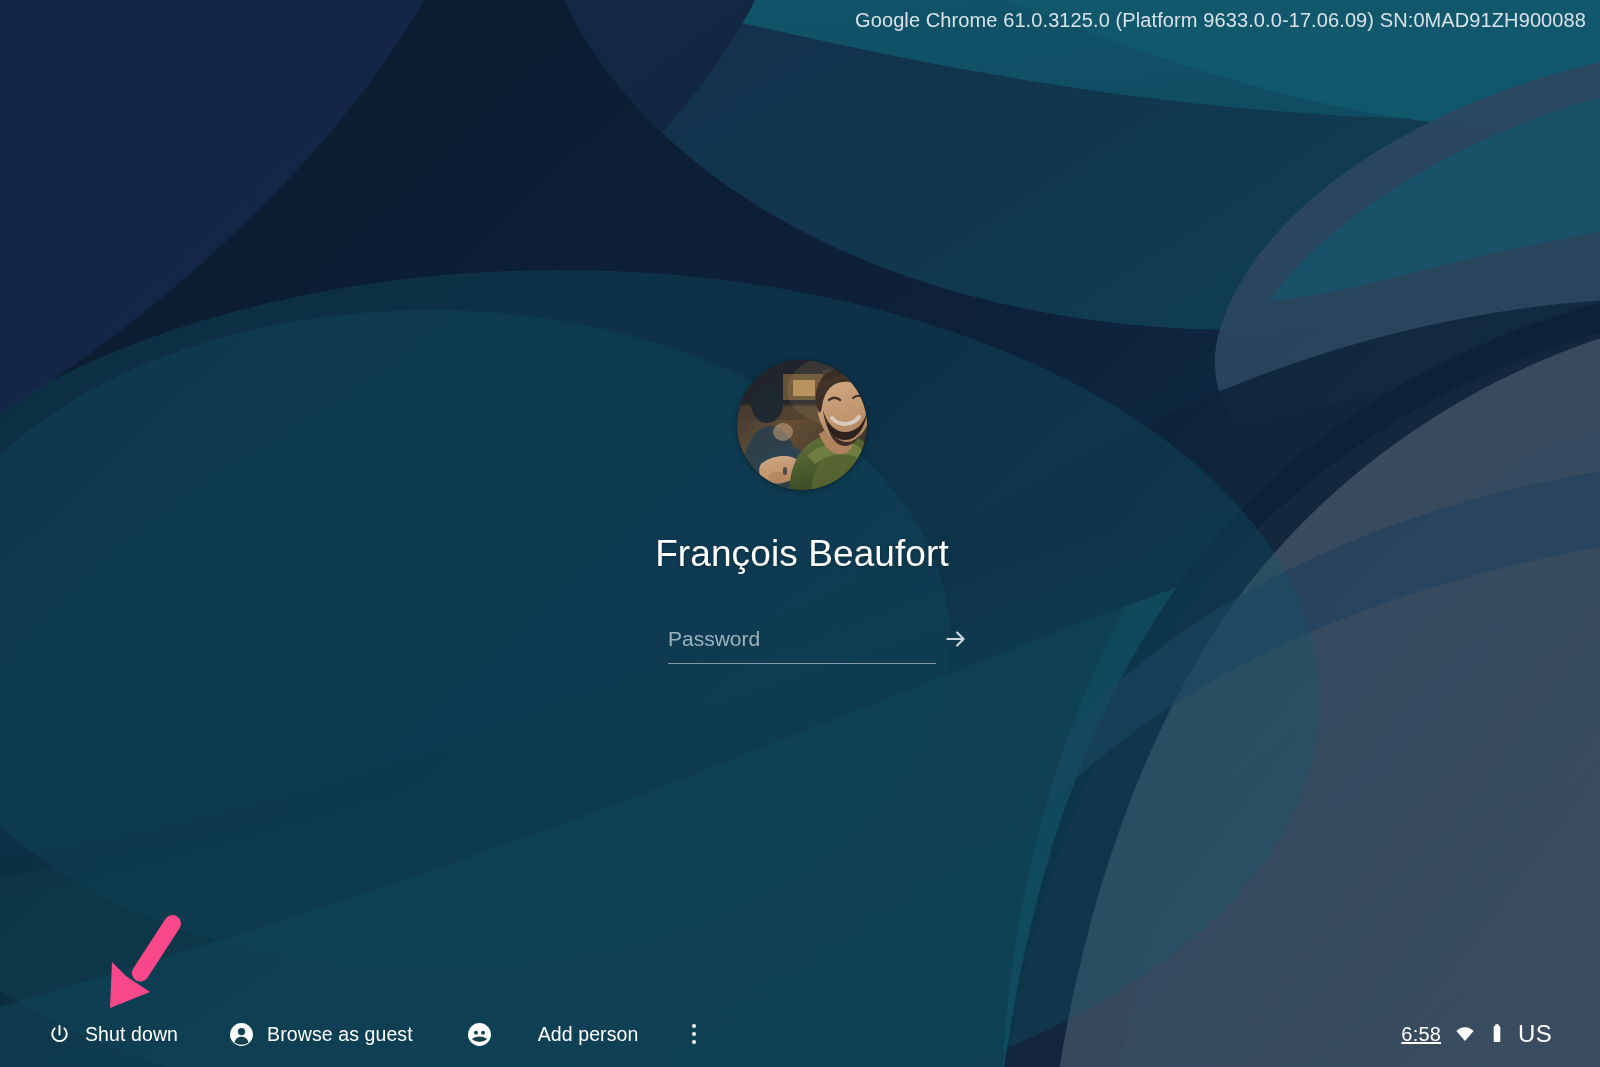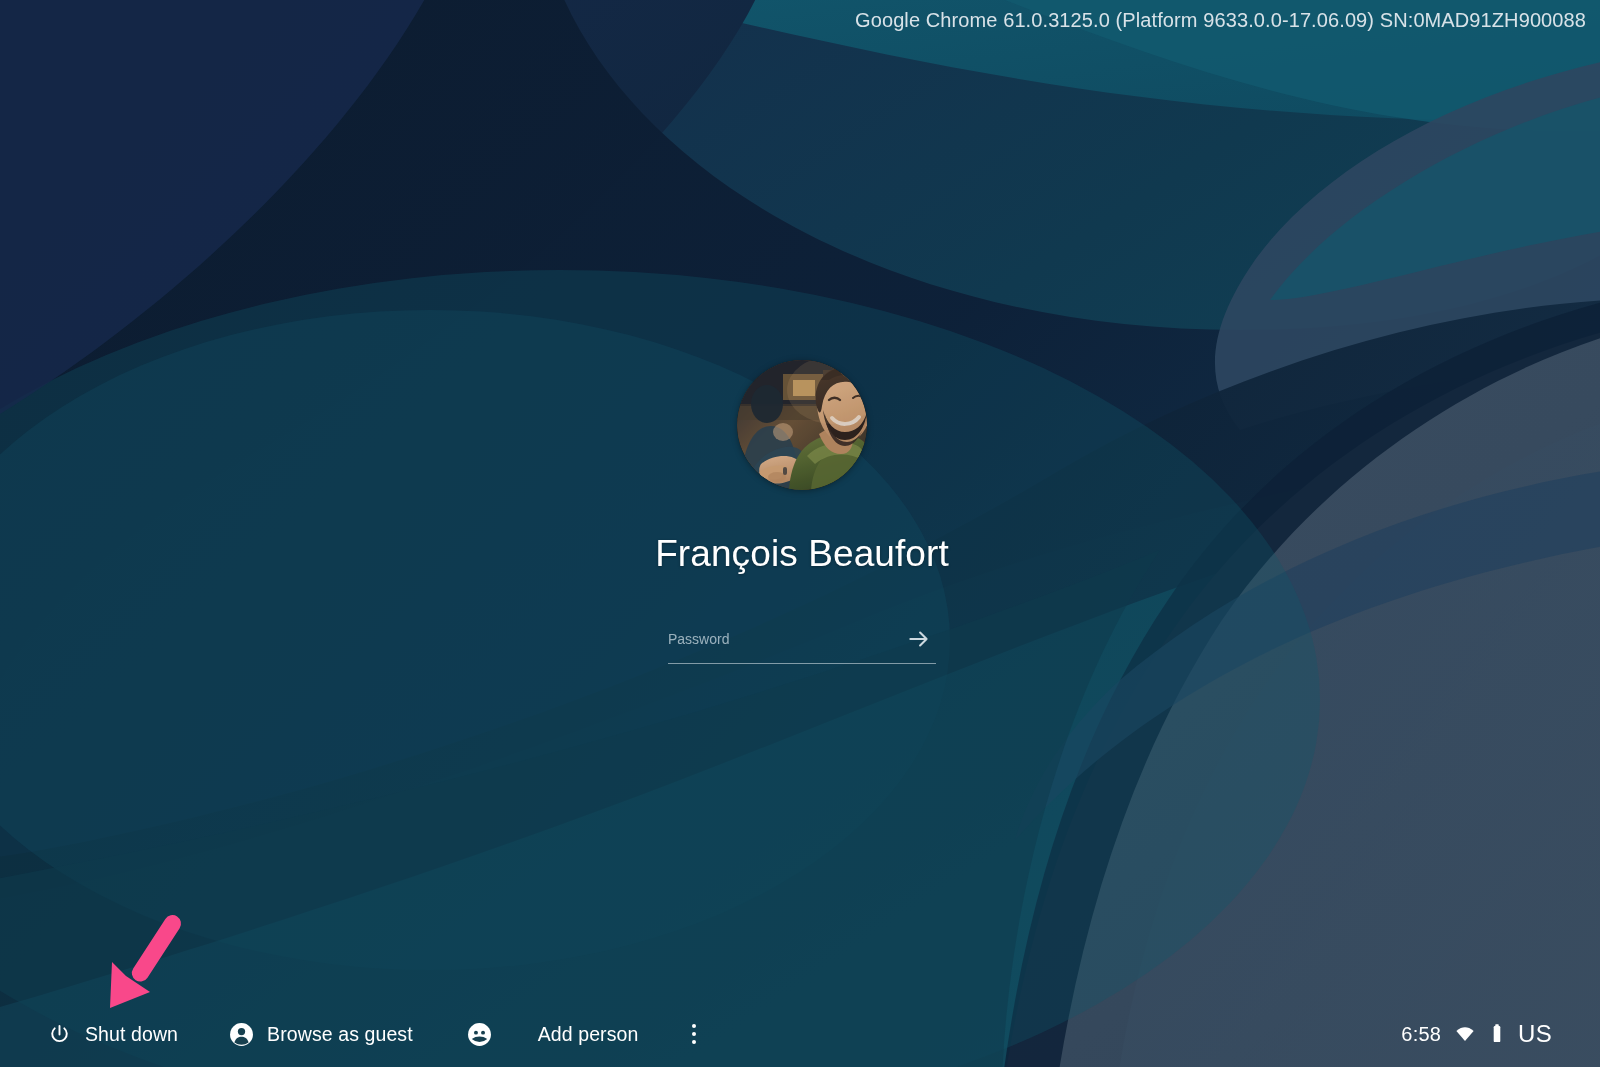--- a/index.html
+++ b/index.html
@@ -102,7 +102,7 @@
     outline: none;
     color: #f0abfc;
     font-family: "Liberation Sans", sans-serif;
-    font-size: 14px;
+    font-size: 21px;
     padding: 0 0 6px 0;
     height: 34px;
   }

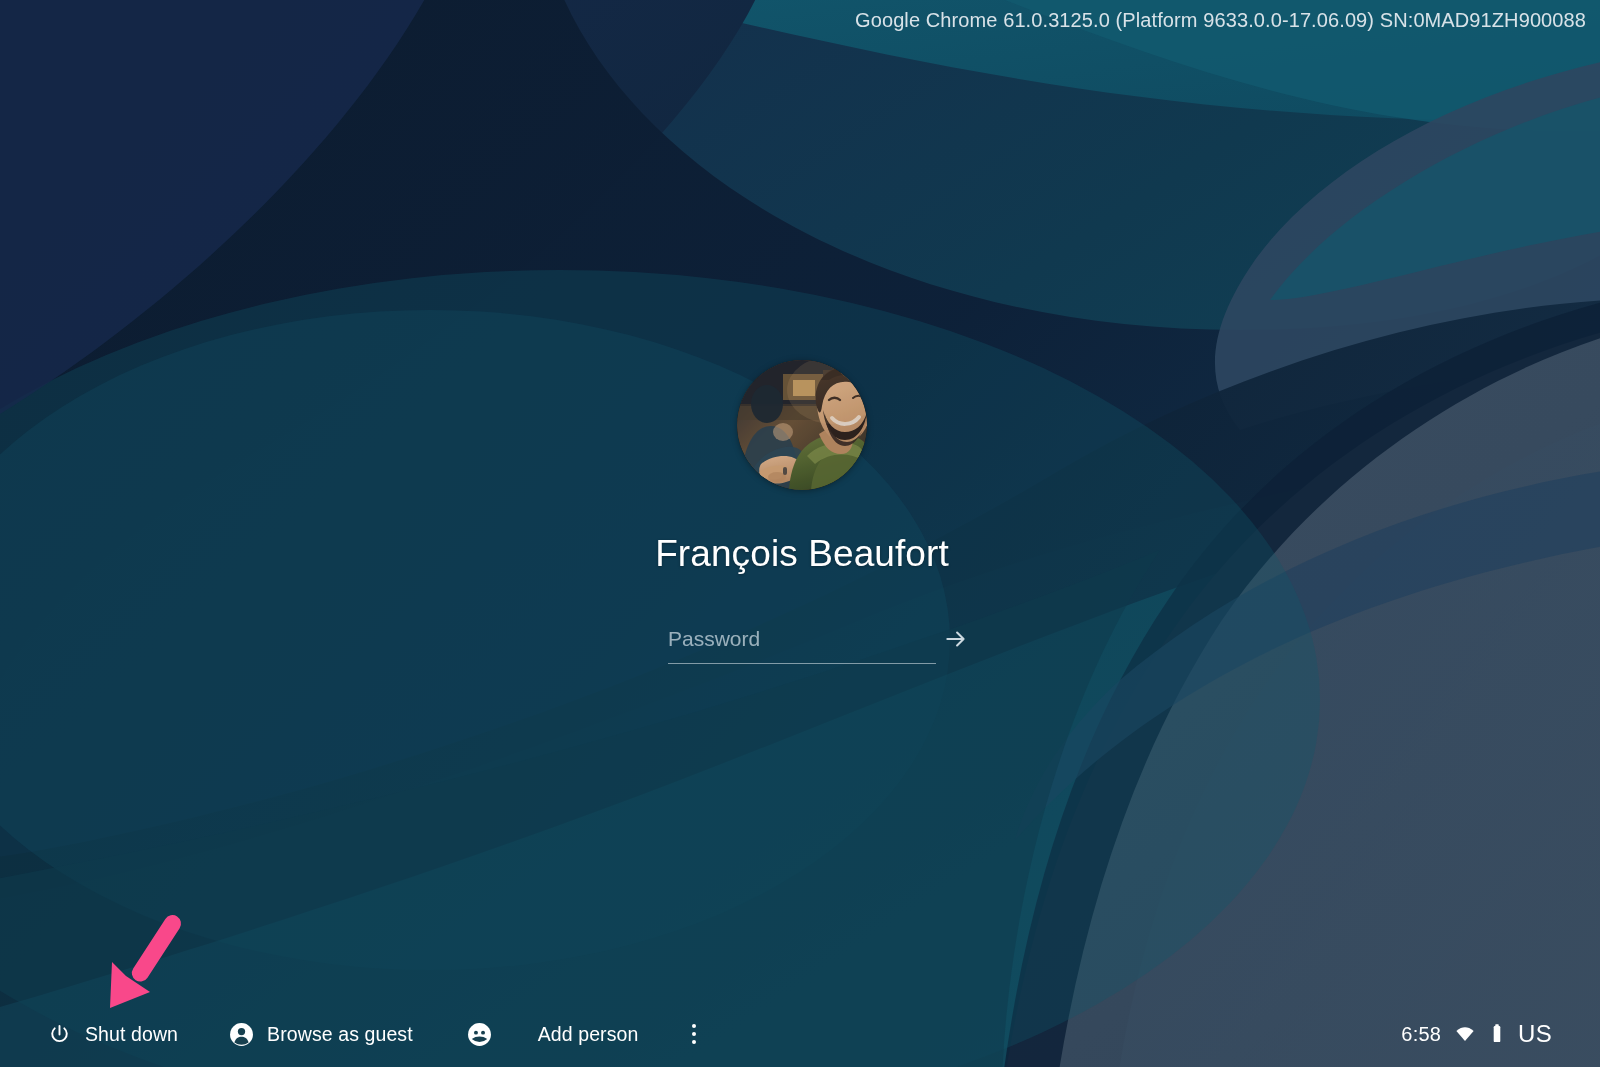--- a/index.html
+++ b/index.html
@@ -188,6 +188,7 @@
     color: #ffffff;
     font-size: 20px;
     letter-spacing: 0.2px;
+    text-decoration: underline;
   }
   .status-lang {
     color: #ffffff;

